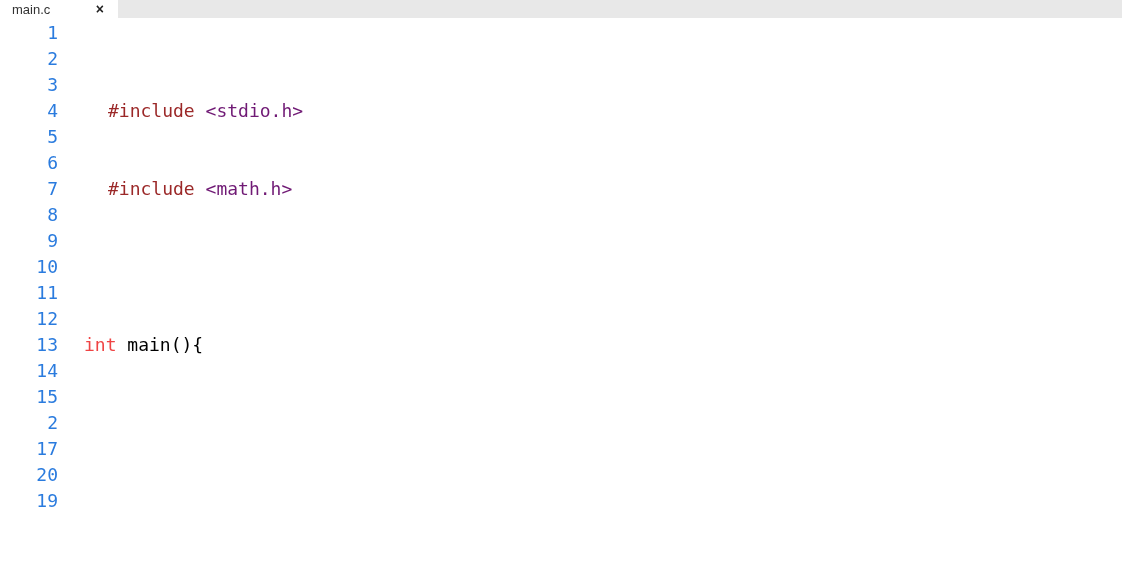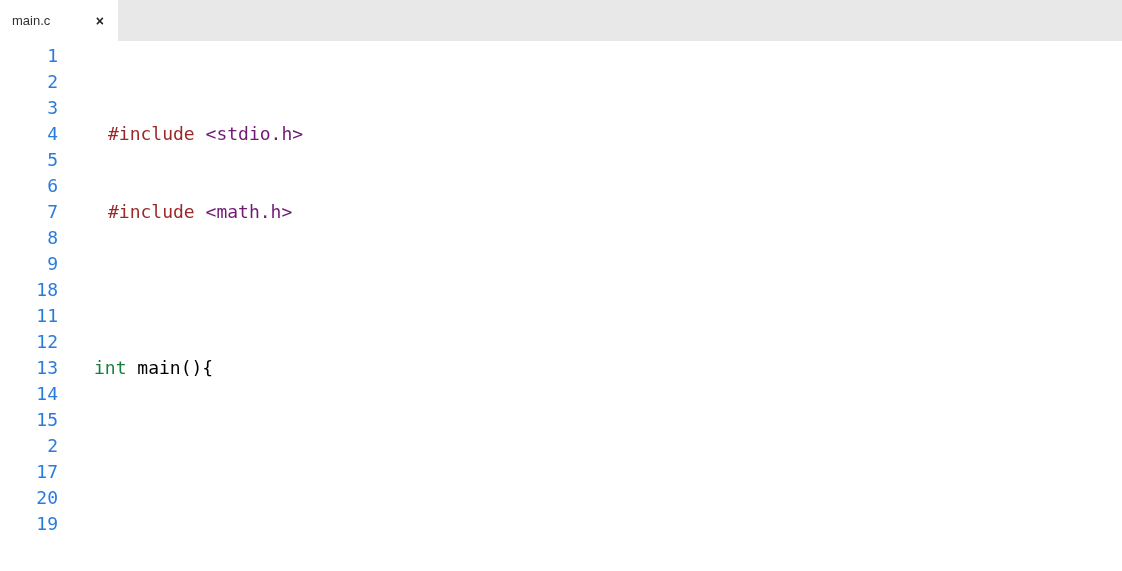--- a/index.html
+++ b/index.html
@@ -12,7 +12,7 @@
     overflow: hidden;
   }
   .tab-bar {
-    height: 41px;
+    height: 18px;
     background: #e8e8e8;
     display: flex;
     align-items: stretch;

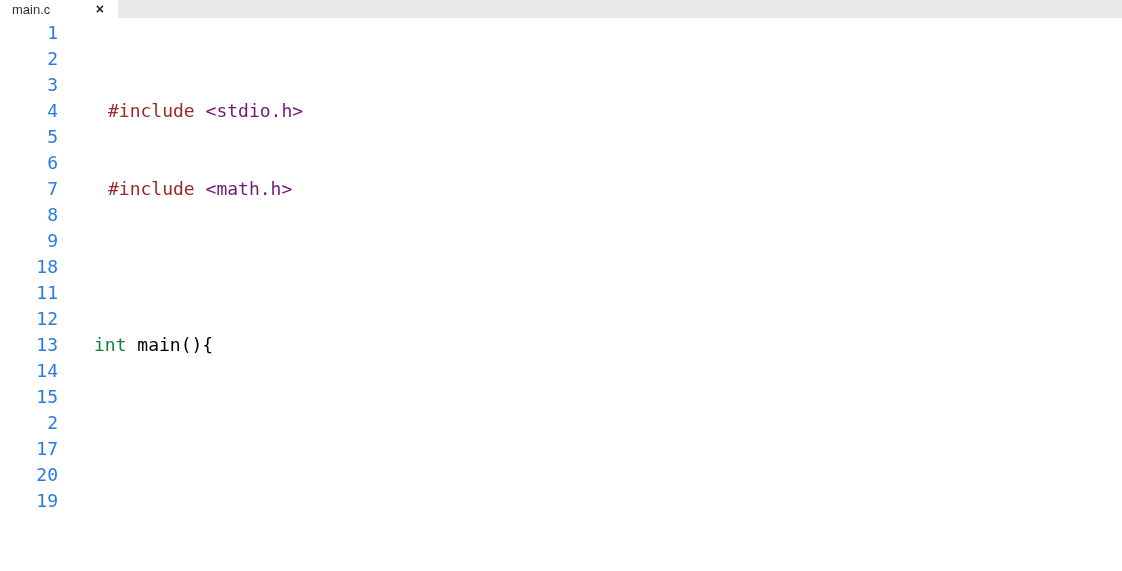--- a/index.html
+++ b/index.html
@@ -87,7 +87,7 @@
       <div>7</div>
       <div>8</div>
       <div>9</div>
-      <div>18</div>
+      <div>10</div>
       <div>11</div>
       <div>12</div>
       <div>13</div>

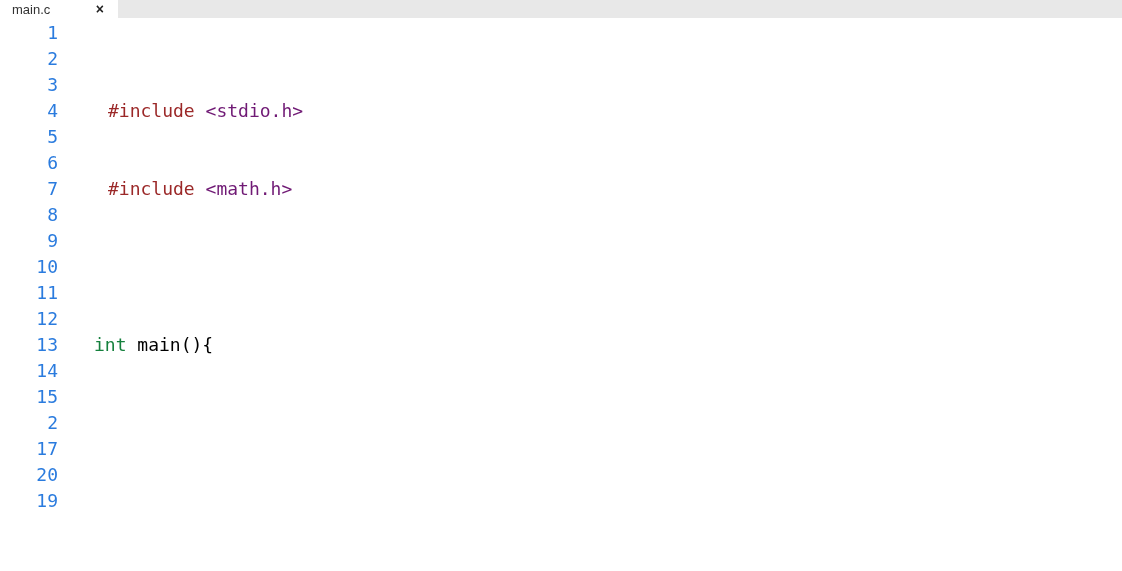--- a/index.html
+++ b/index.html
@@ -62,7 +62,7 @@
   }
   .code .line { height: 26px; position: relative; }
   .ws { color: #c8c8c8; }
-  .kw { color: #15803d; margin-left: 10px; }     
+  .kw { color: #ef4444; }     
   .pp { color: #9b2828; margin-left: 24px; }     
   .hdr { color: #701a75; }
 </style>

